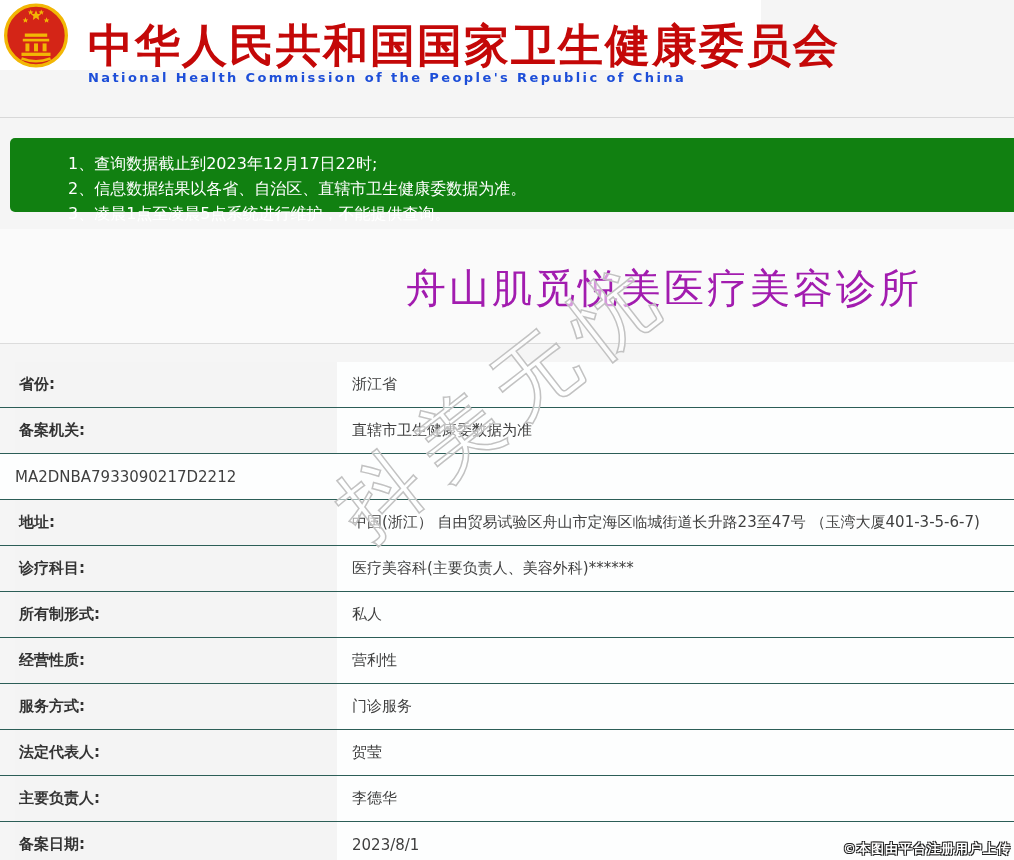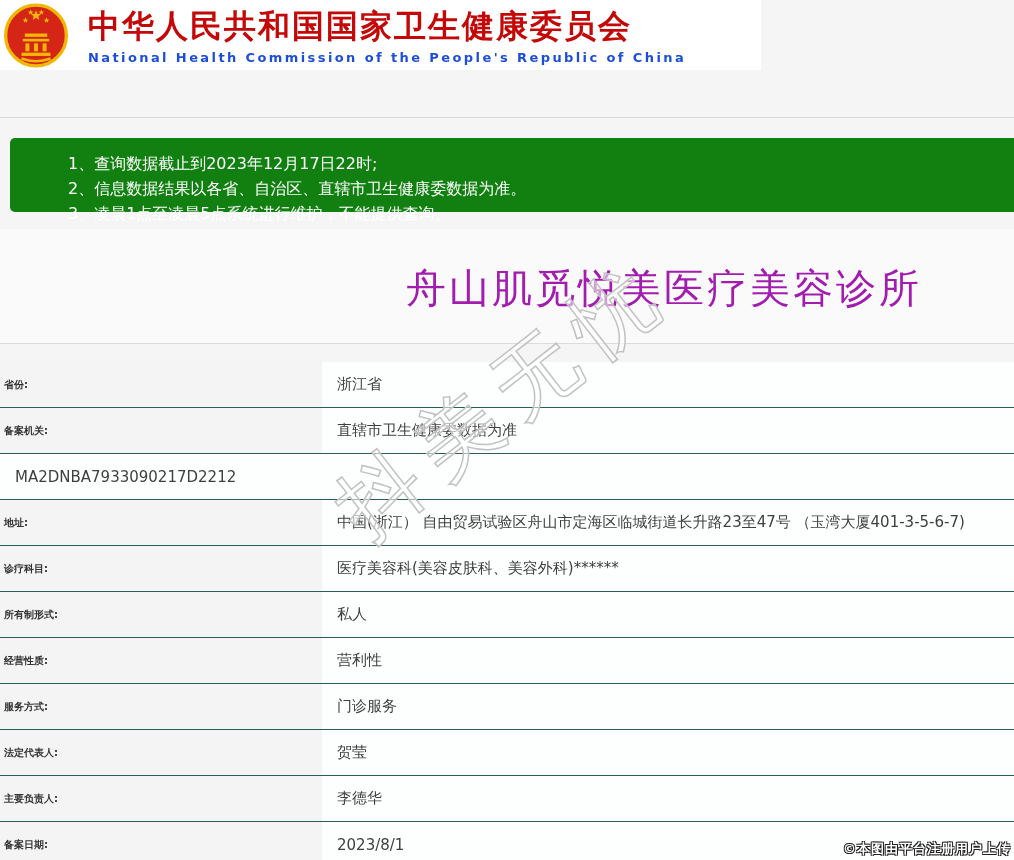--- a/index.html
+++ b/index.html
@@ -18,8 +18,8 @@
   .emblem { position:absolute; left:3px; top:1px; width:66px; height:69px; }
   .header-text { position:absolute; left:88px; top:3px; white-space:nowrap; }
   .title-cn {
-    font-size:32px; font-weight:bold; color:#c40808;
-    letter-spacing:2px; line-height:46px;
+    font-size:45px; font-weight:bold; color:#c40808;
+    letter-spacing:2px; line-height:46px;margin-top:20px;
   }
   .title-en {
     font-size:13px; font-weight:bold; color:#1d4ed8;

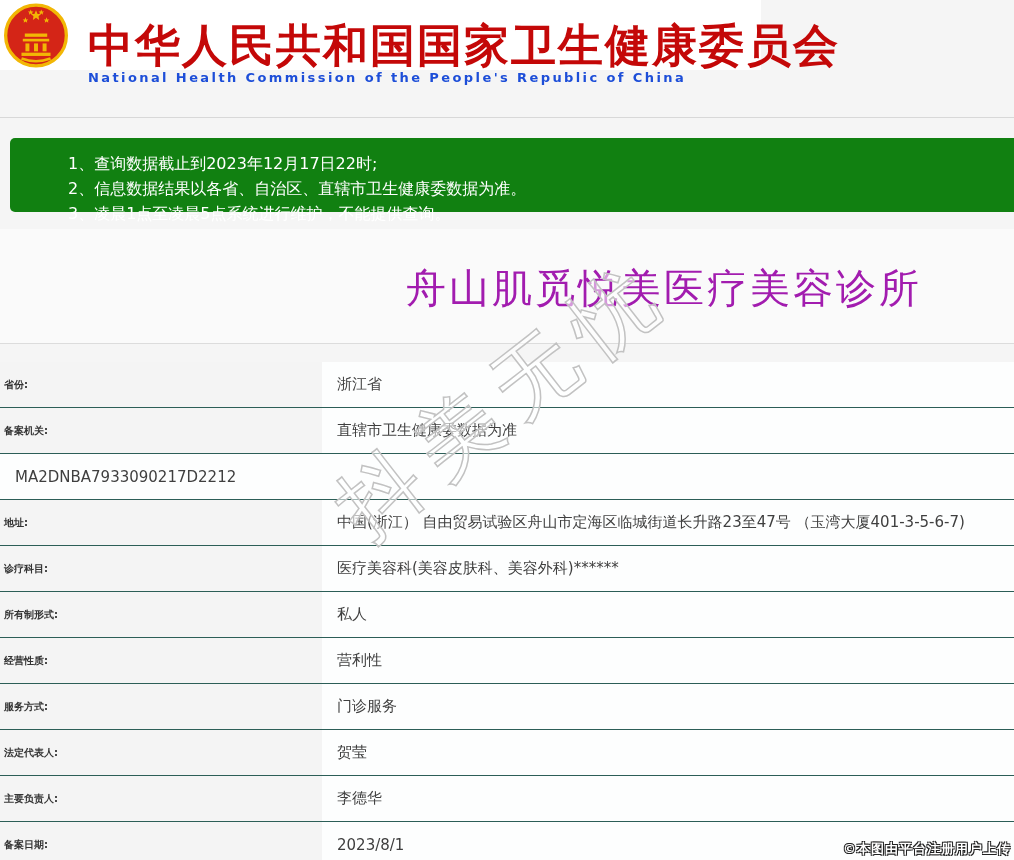--- a/index.html
+++ b/index.html
@@ -61,7 +61,7 @@
   }
   .tlabel {
     width:322px; background:#f4f4f4; display:flex; align-items:center;
-    padding-left:4px; font-size:10px; font-weight:bold; color:#333333;
+    padding-left:4px; font-size:15px; font-weight:bold; color:#333333;margin-left:15px;
   }
   .tvalue {
     flex:1; background:#fdfefe; display:flex; align-items:center;

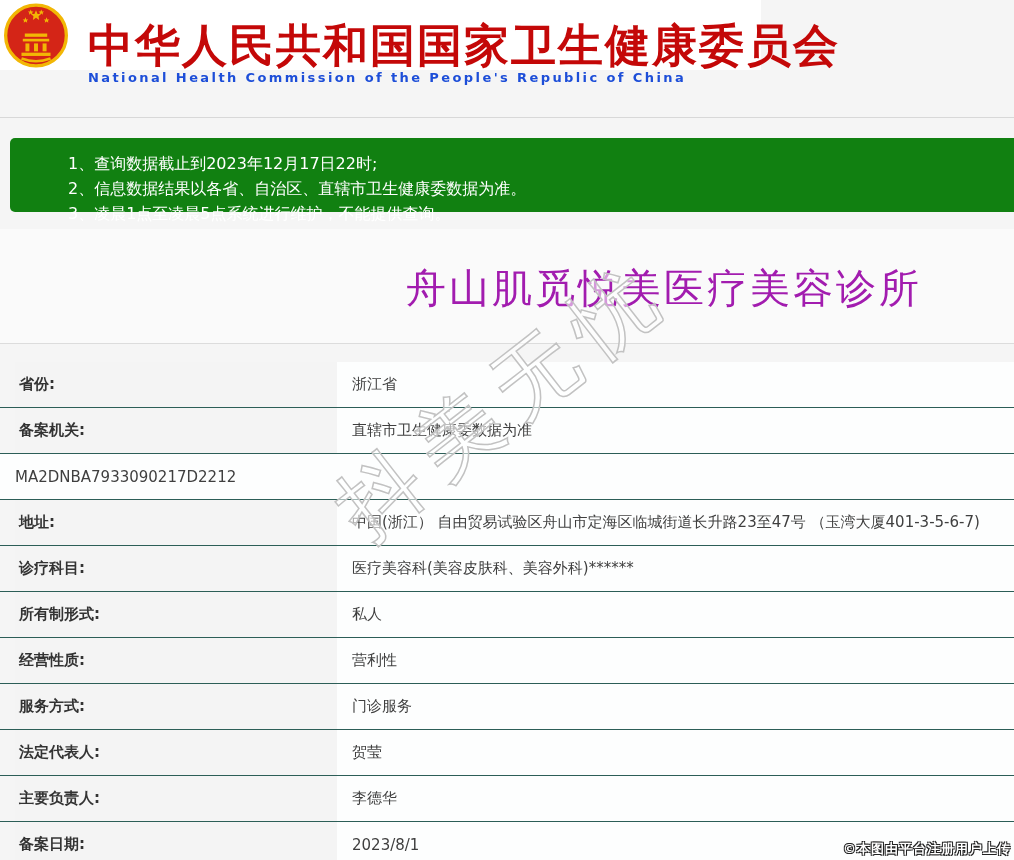--- a/index.html
+++ b/index.html
@@ -150,7 +150,7 @@
       </div>
       <div class="trow">
         <div class="tlabel">诊疗科目:</div>
-        <div class="tvalue">医疗美容科(美容皮肤科、美容外科)******</div>
+        <div class="tvalue">医疗美容科(主要负责人、美容外科)******</div>
       </div>
       <div class="trow">
         <div class="tlabel">所有制形式:</div>

